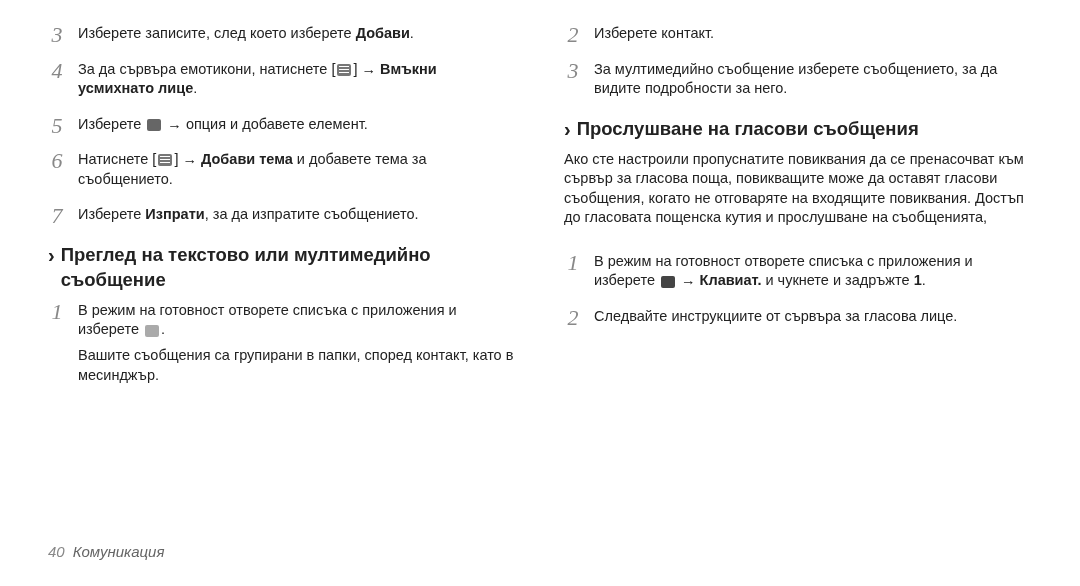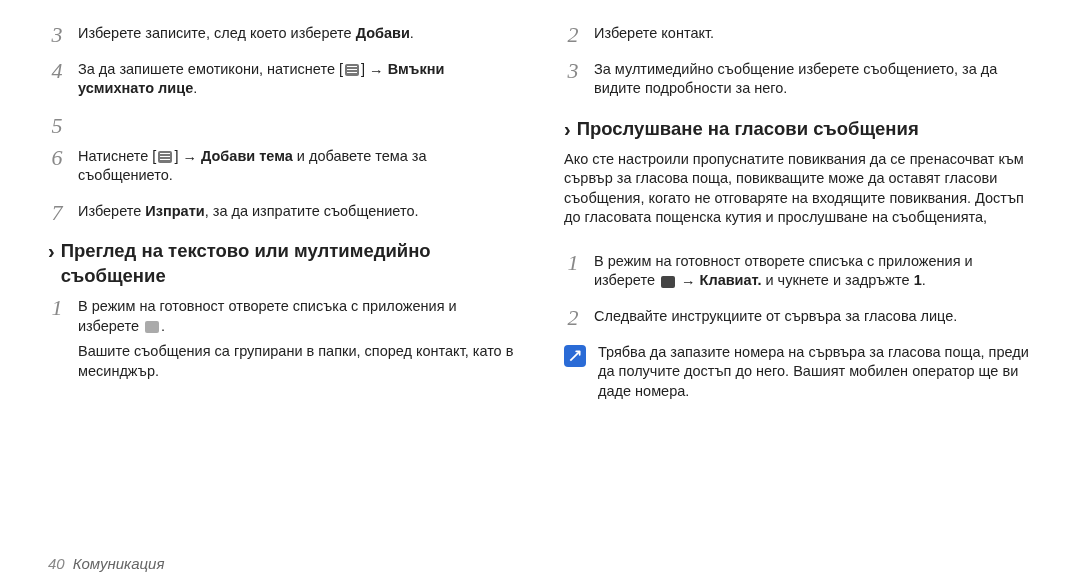--- a/index.html
+++ b/index.html
@@ -141,7 +141,7 @@
       <div class="step-num">4</div>
       <div class="step-body">
         <p>
-          <span>За да запишете емотикони, натиснете [</span><span class="inline-icon inline-icon-menu"></span><span>] → </span><b>Вмъкни усмихнато лице</b><span>.</span>
+          <span>За да сървъра емотикони, натиснете [</span><span class="inline-icon inline-icon-menu"></span><span>] → </span><b>Вмъкни усмихнато лице</b><span>.</span>
         </p>
       </div>
     </div>

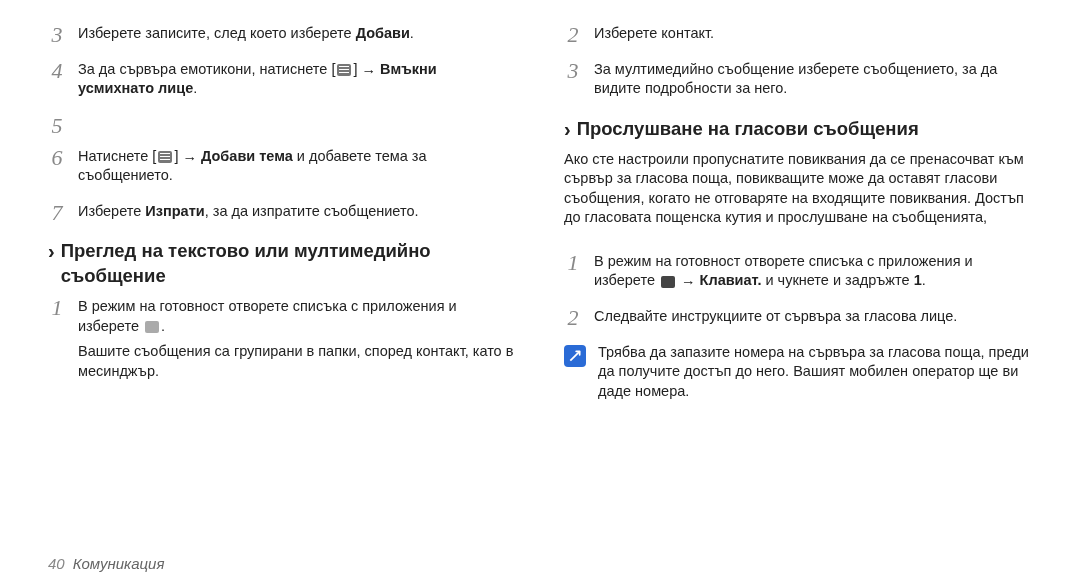--- a/index.html
+++ b/index.html
@@ -149,6 +149,9 @@
     <div class="step">
       <div class="step-num">5</div>
       <div class="step-body">
+        <p>
+          <span>Изберете </span><span class="inline-icon inline-icon-attach"></span><span> → опция и добавете елемент.</span>
+        </p>
       </div>
     </div>
 

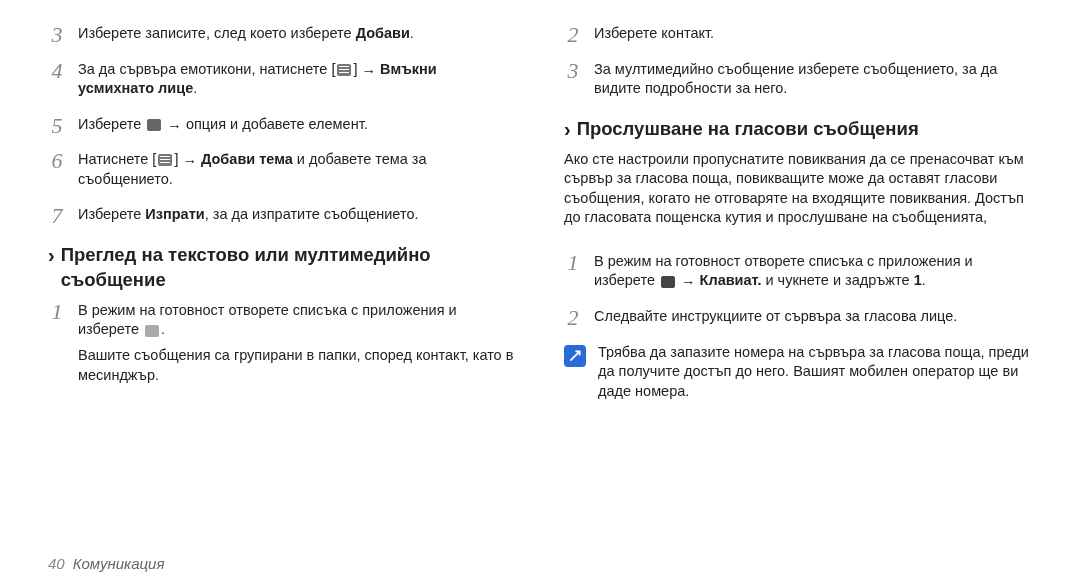--- a/index.html
+++ b/index.html
@@ -229,15 +229,6 @@
       </div>
     </div>
 
-    <div class="note">
-      <div class="note-icon">
-        <svg viewBox="0 0 24 24" fill="none" stroke="#fff" stroke-width="3">
-          <path d="M4 20 L20 4"></path>
-          <path d="M20 4 L14 4 M20 4 L20 10" stroke-linecap="round"></path>
-        </svg>
-      </div>
-      <div class="note-body">Трябва да запазите номера на сървъра за гласова поща, преди да получите достъп до него. Вашият мобилен оператор ще ви даде номера.</div>
-    </div>
 
   </div>
 </div>

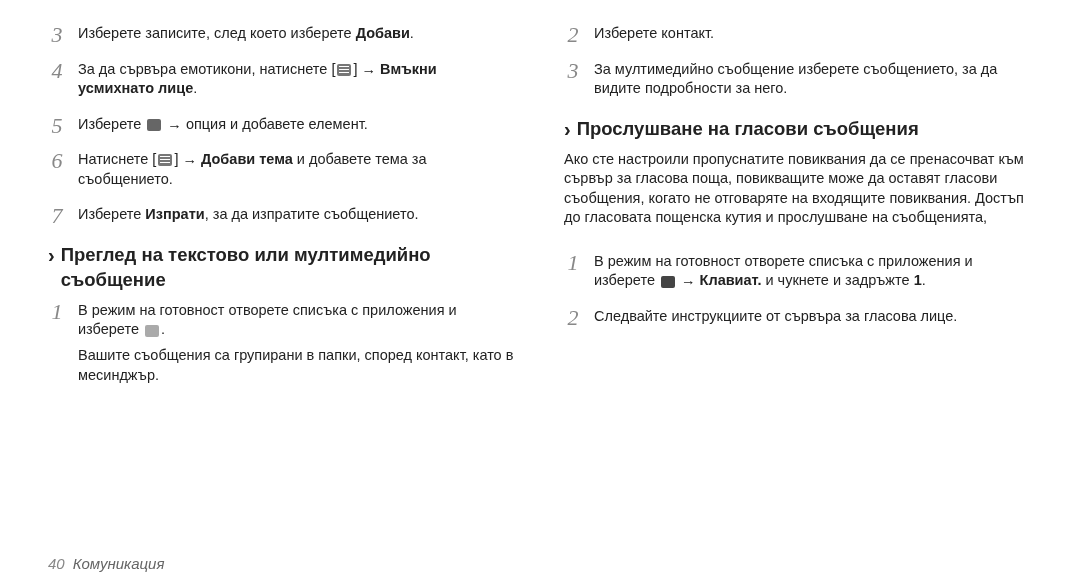--- a/index.html
+++ b/index.html
@@ -106,7 +106,7 @@
   }
   .footer {
     position: absolute;
-    bottom: 12px;
+    bottom: 24px;
     left: 48px;
     display: flex;
     align-items: flex-start;

